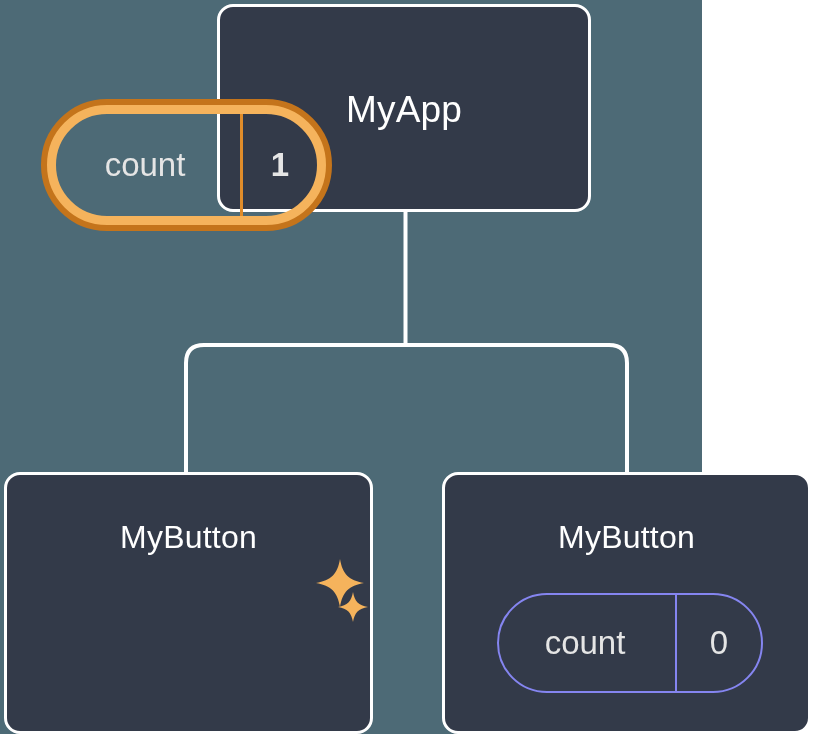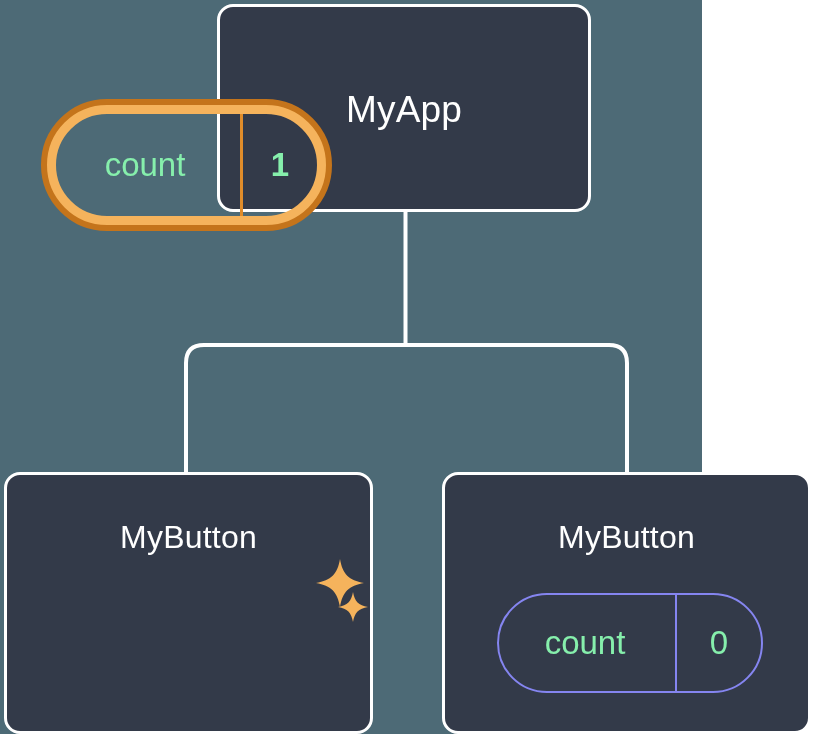--- a/index.html
+++ b/index.html
@@ -109,7 +109,7 @@
     display: flex;
     align-items: center;
     justify-content: center;
-    color: #86efac;
+    color: #e5e5e5;
     white-space: nowrap;
     text-align: center;
   }

